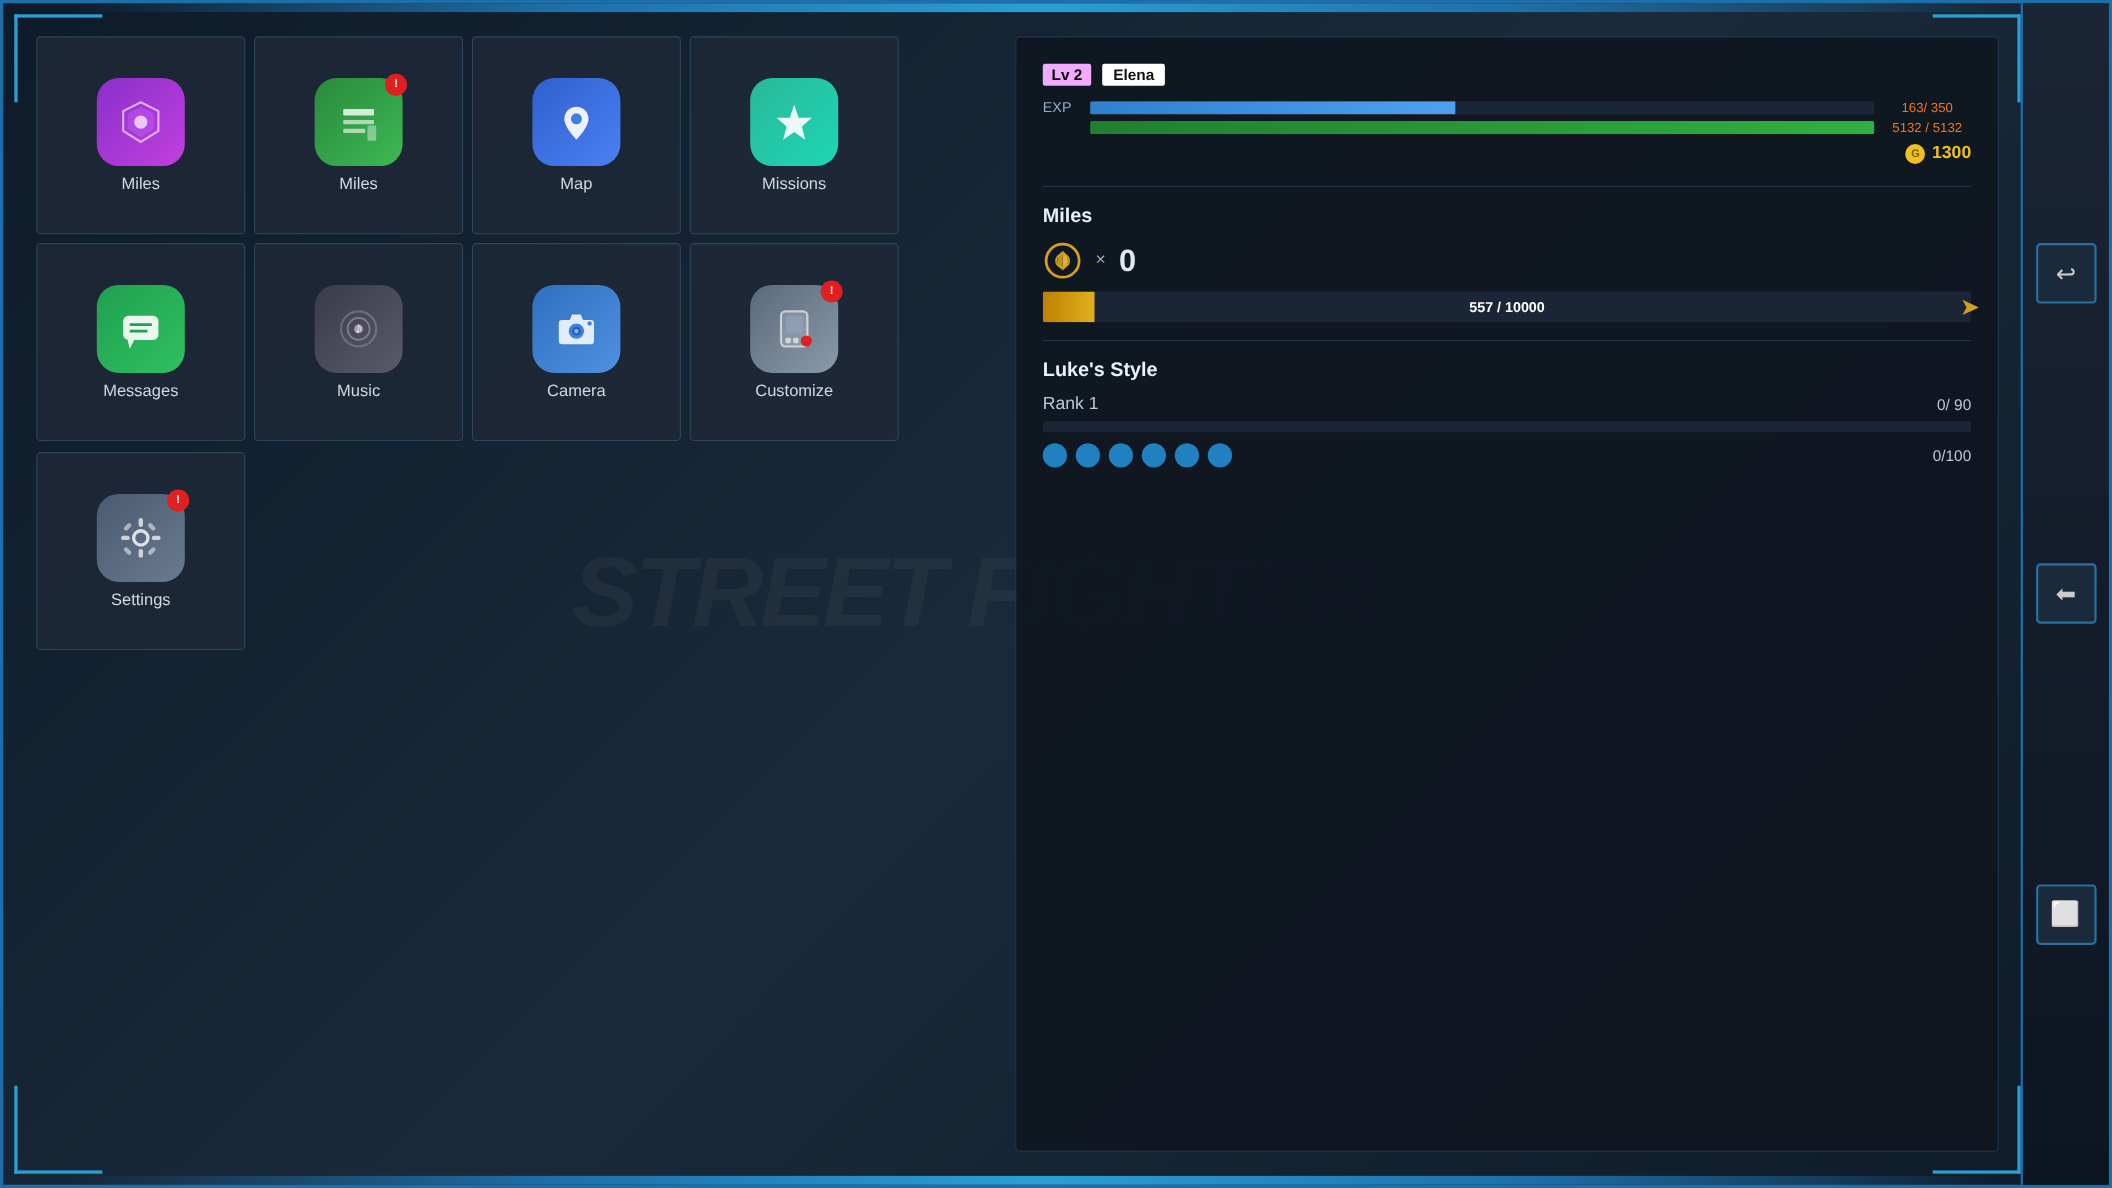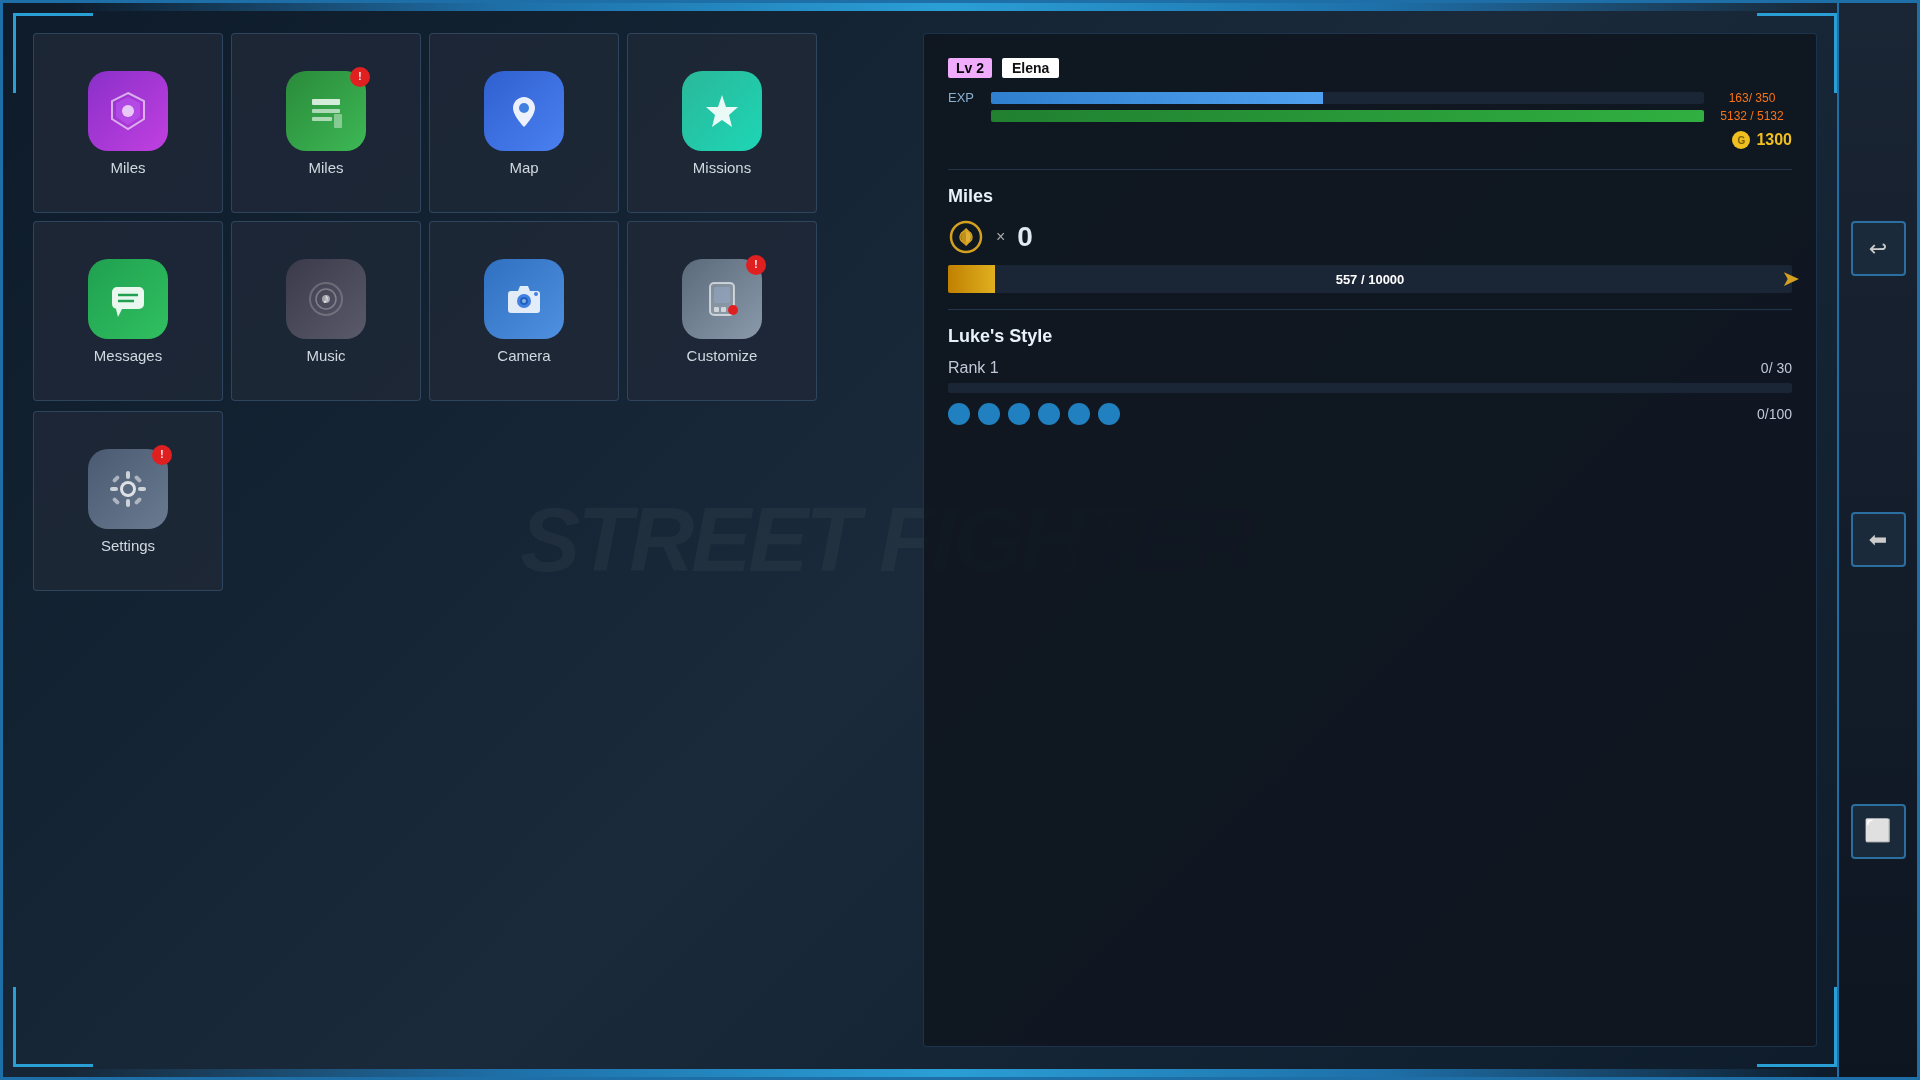--- a/index.html
+++ b/index.html
@@ -661,7 +661,7 @@
         <div class="rank-row">
           <span class="rank-label">Rank 1</span>
           <span class="rank-value">
-            <span>0</span>/&nbsp;<span>30</span>
+            <span>0</span>/&nbsp;<span>90</span>
           </span>
         </div>
 

